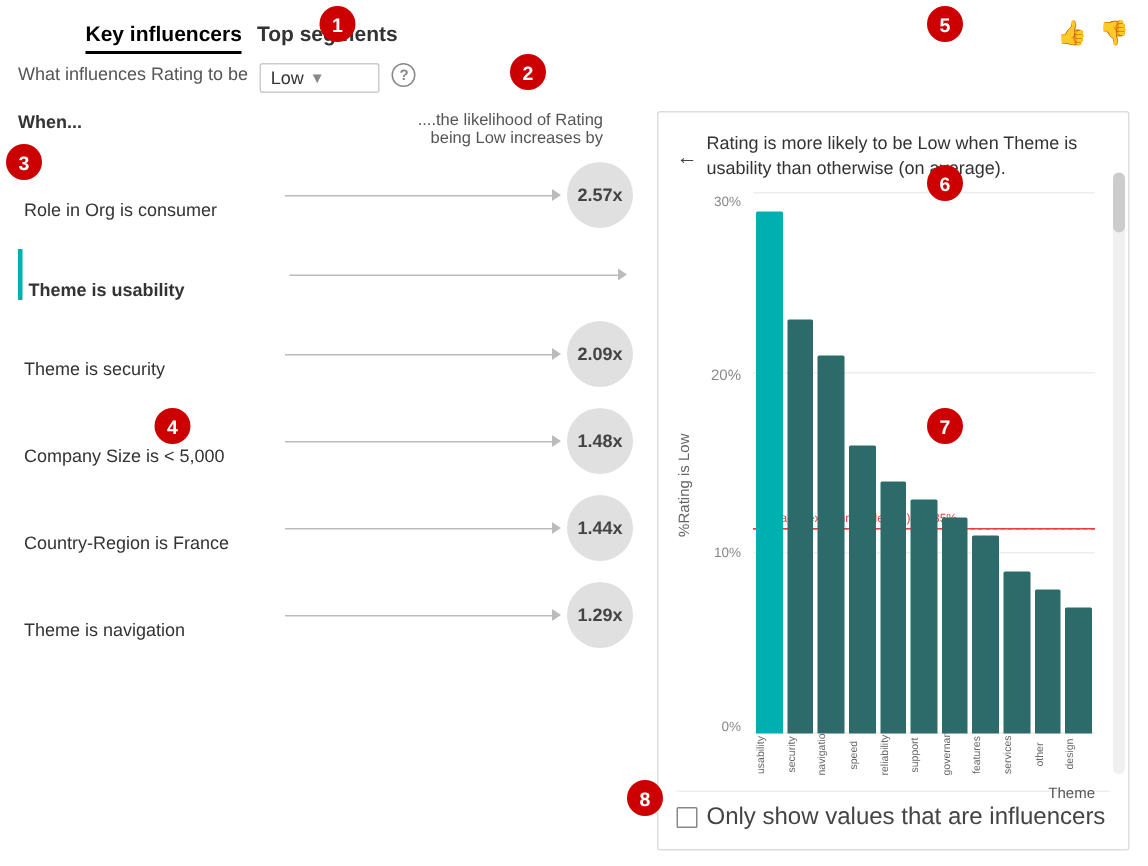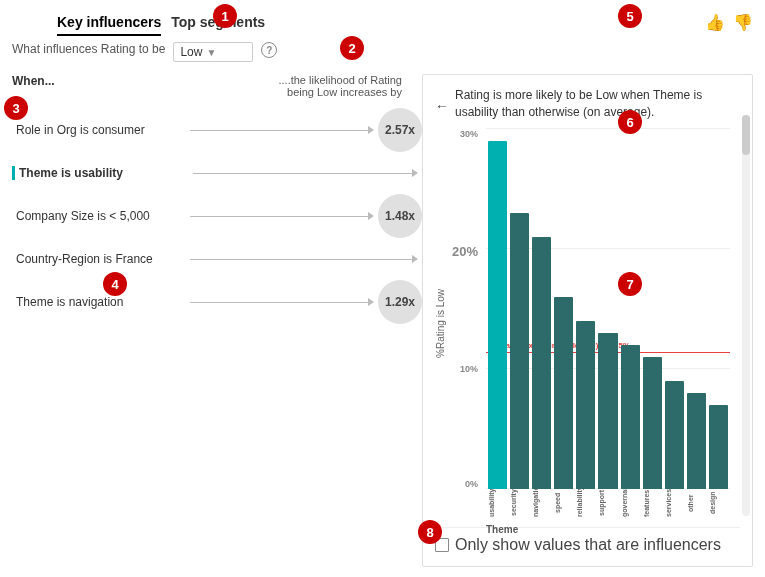--- a/index.html
+++ b/index.html
@@ -107,7 +107,7 @@
     .main-content {
       display: flex;
       flex: 1;
-      gap: 0;
+      gap: 16px;
     }
     
     .left-panel {

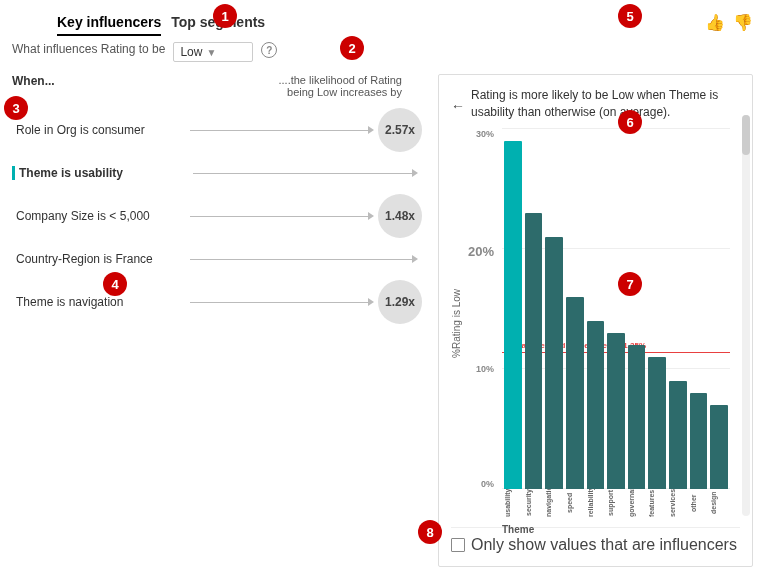--- a/index.html
+++ b/index.html
@@ -148,6 +148,7 @@
       color: #333;
       width: 170px;
       flex-shrink: 0;
+      margin-top: 20px;
     }
     .influencer-label.bold {
       font-weight: 700;

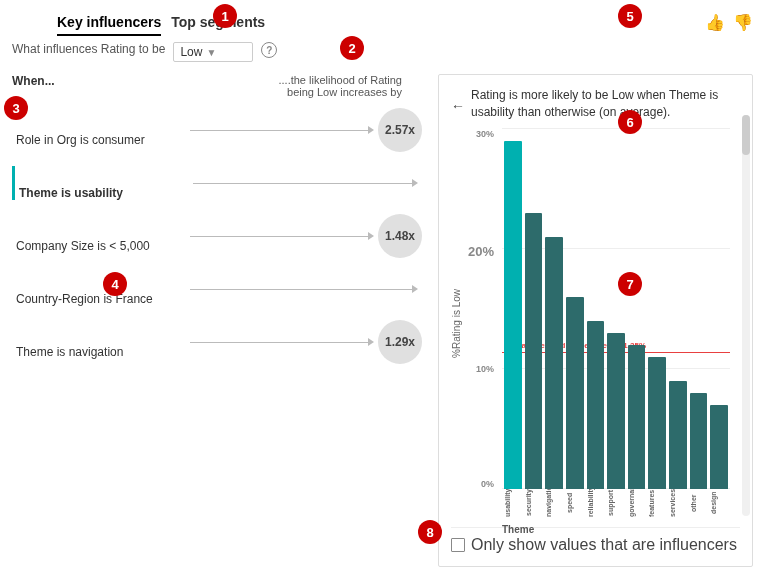--- a/index.html
+++ b/index.html
@@ -414,7 +414,7 @@
 
       <div class="chart-area">
         <div class="y-axis-label">%Rating is Low</div>
-        <div style="flex:1;position:relative;font-weight:bold;">
+        <div style="flex:1;position:relative;">
 
           <div style="position:absolute;left:0;top:0;bottom:30px;width:32px;display:flex;flex-direction:column;justify-content:space-between;align-items:flex-end;padding-right:4px;">
             <span style="font-size:9px;color:#888;">30%</span>

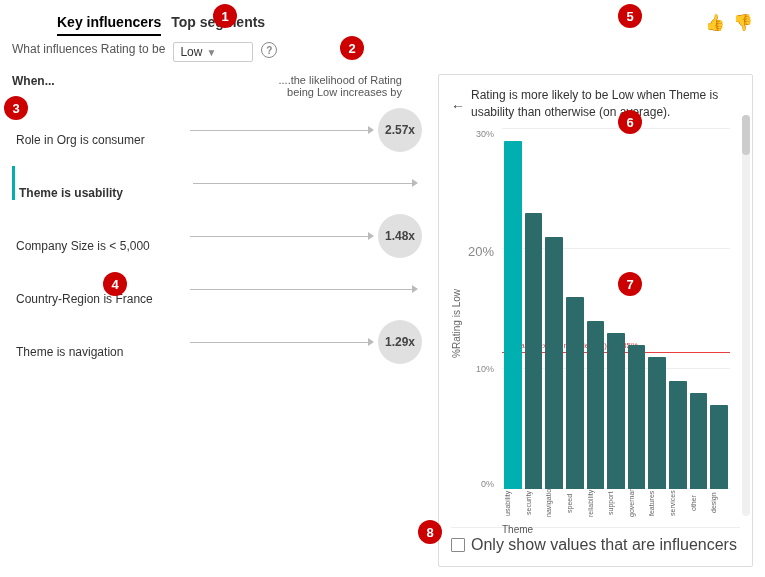--- a/index.html
+++ b/index.html
@@ -379,6 +379,14 @@
               <div class="line"></div>
               <div class="arrow-head"></div>
             </div>
+          </div>
+          <div class="influencer-row">
+            <span class="influencer-label">Theme is security</span>
+            <div class="arrow-line">
+              <div class="line"></div>
+              <div class="arrow-head"></div>
+            </div>
+            <div class="badge">2.09x</div>
           </div>
           <div class="influencer-row">
             <span class="influencer-label">Company Size is &lt; 5,000</span>

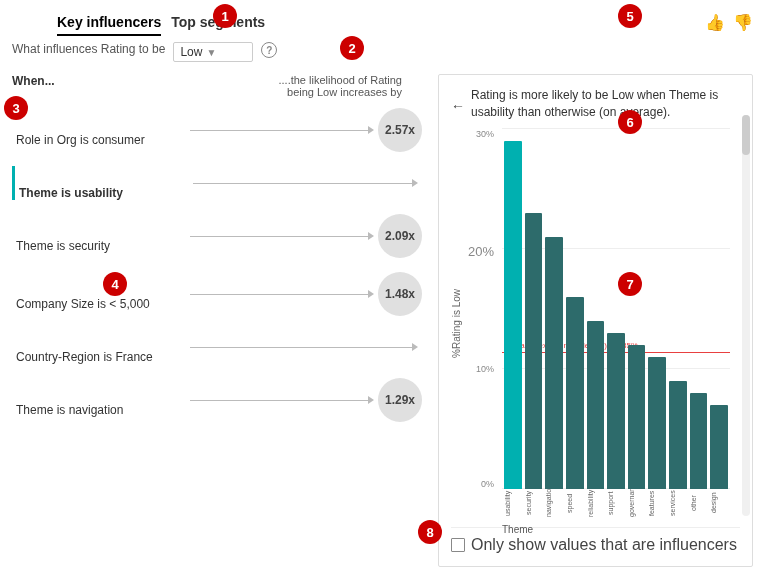--- a/index.html
+++ b/index.html
@@ -426,7 +426,7 @@
 
           <div style="position:absolute;left:0;top:0;bottom:30px;width:32px;display:flex;flex-direction:column;justify-content:space-between;align-items:flex-end;padding-right:4px;">
             <span style="font-size:9px;color:#888;">30%</span>
-            <span style="font-size:13px;color:#888;">20%</span>
+            <span style="font-size:10px;color:#888;">20%</span>
             <span style="font-size:9px;color:#888;">10%</span>
             <span style="font-size:9px;color:#888;">0%</span>
           </div>

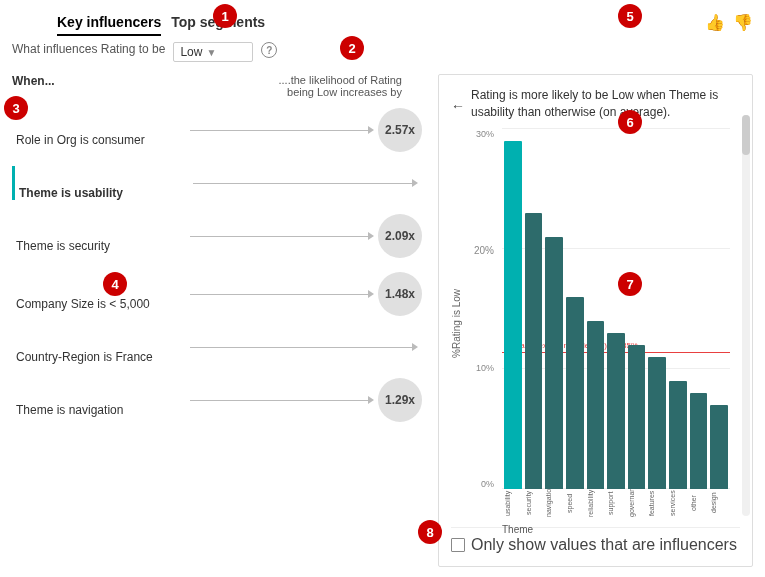--- a/index.html
+++ b/index.html
@@ -402,6 +402,7 @@
               <div class="line"></div>
               <div class="arrow-head"></div>
             </div>
+            <div class="badge">1.44x</div>
           </div>
           <div class="influencer-row">
             <span class="influencer-label">Theme is navigation</span>

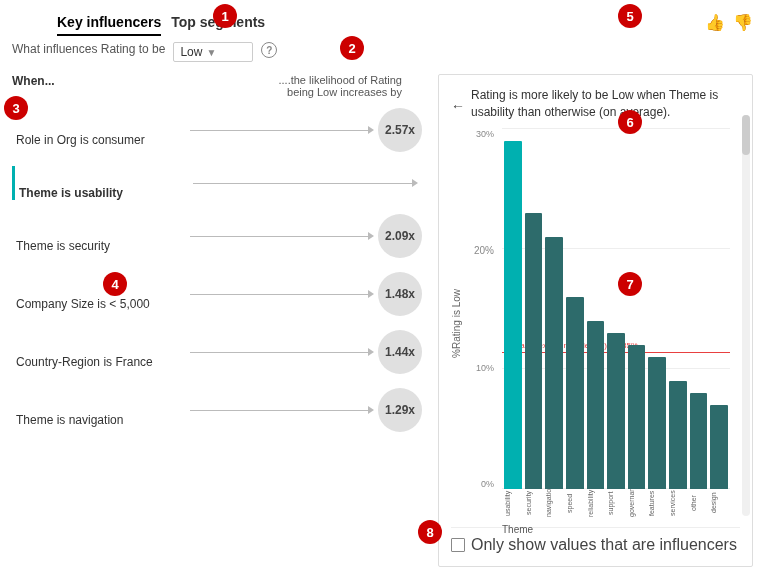--- a/index.html
+++ b/index.html
@@ -493,7 +493,7 @@
               <div class="x-label">design</div>
             </div>
 
-          <div style="position:absolute;bottom:-16px;left:36px;right:10px;text-align:left;font-size:10px;color:#555;">Theme</div>
+          <div style="position:absolute;bottom:-16px;left:36px;right:10px;text-align:right;font-size:10px;color:#555;">Theme</div>
         </div>
       </div>
 

